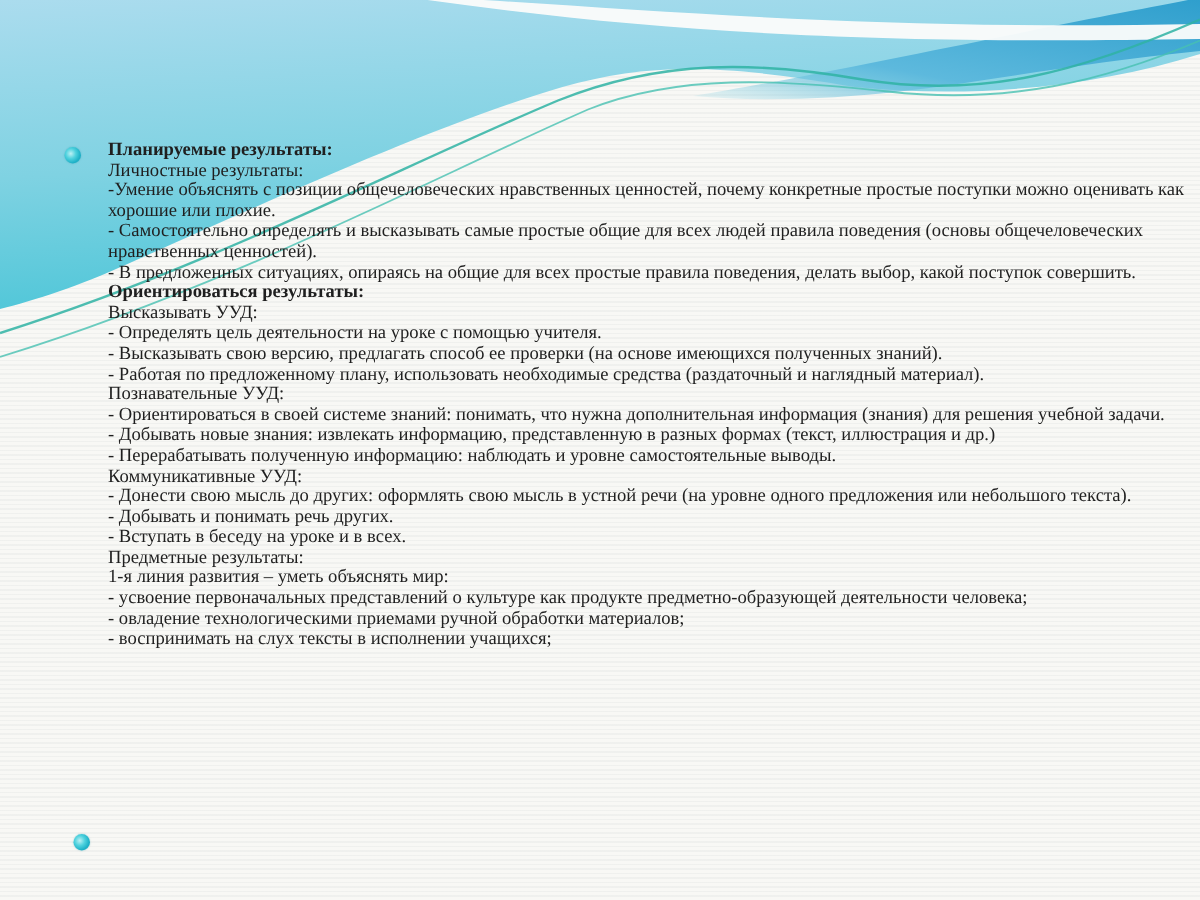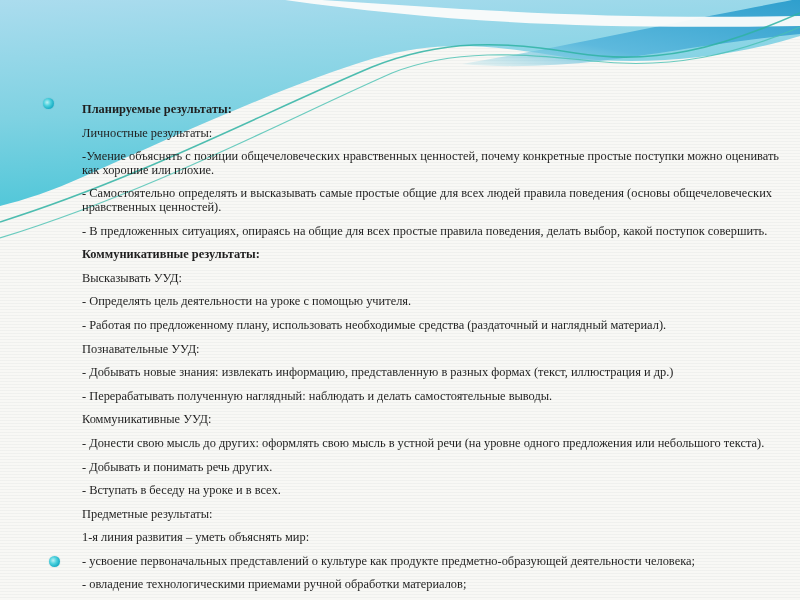--- a/index.html
+++ b/index.html
@@ -28,7 +28,7 @@
     color:var(--text-color, #1f1f1f);
     font-size:12.4px; line-height:13.6px;
   }
-  .text-block p { margin:10px; padding:0;font-family:Liberation Serif, serif; }
+  .text-block p { margin:0; padding:0;font-family:Liberation Serif, serif; }
   .text-block p.bold { font-weight:bold; }
 </style>
 </head>

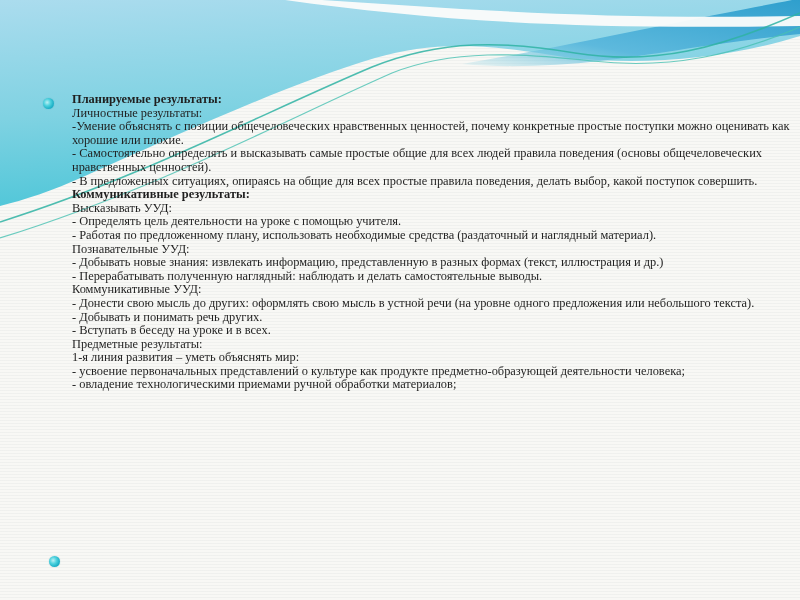--- a/index.html
+++ b/index.html
@@ -69,7 +69,7 @@
     <p>-Умение объяснять с позиции общечеловеческих нравственных ценностей, почему конкретные простые поступки можно оценивать как хорошие или плохие.</p>
     <p>- Самостоятельно определять и высказывать самые простые общие для всех людей правила поведения (основы общечеловеческих нравственных ценностей).</p>
     <p>- В предложенных ситуациях, опираясь на общие для всех простые правила поведения, делать выбор, какой поступок совершить.</p>
-    <p class="bold">Коммуникативные результаты:</p>
+    <p class="bold">Ориентироваться результаты:</p>
     <p>Высказывать УУД:</p>
     <p>- Определять цель деятельности на уроке с помощью учителя.</p>
     <p>- Работая по предложенному плану, использовать необходимые средства (раздаточный и наглядный материал).</p>

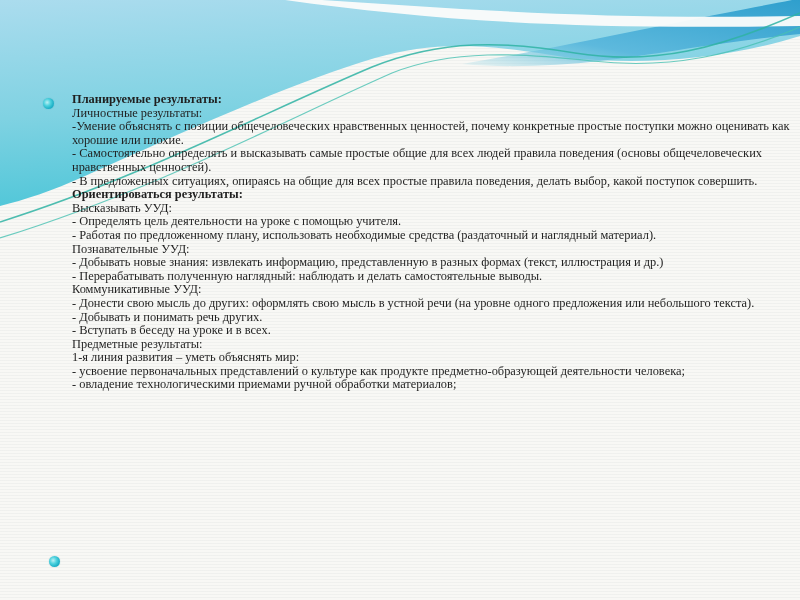--- a/index.html
+++ b/index.html
@@ -72,6 +72,7 @@
     <p class="bold">Ориентироваться результаты:</p>
     <p>Высказывать УУД:</p>
     <p>- Определять цель деятельности на уроке с помощью учителя.</p>
+    <p>- Высказывать свою версию, предлагать способ ее проверки (на основе имеющихся полученных знаний).</p>
     <p>- Работая по предложенному плану, использовать необходимые средства (раздаточный и наглядный материал).</p>
     <p>Познавательные УУД:</p>
     <p>- Добывать новые знания: извлекать информацию, представленную в разных формах (текст, иллюстрация и др.)</p>

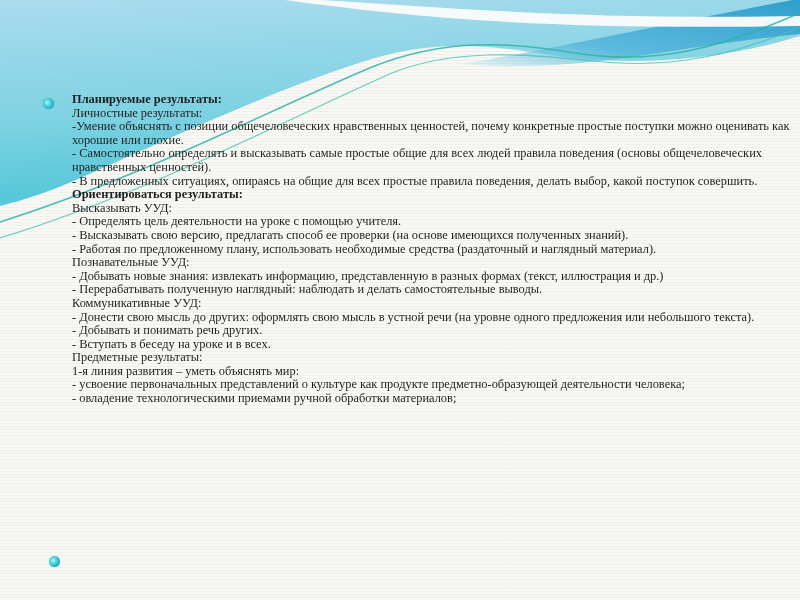--- a/index.html
+++ b/index.html
@@ -75,6 +75,7 @@
     <p>- Высказывать свою версию, предлагать способ ее проверки (на основе имеющихся полученных знаний).</p>
     <p>- Работая по предложенному плану, использовать необходимые средства (раздаточный и наглядный материал).</p>
     <p>Познавательные УУД:</p>
+    <p>- Ориентироваться в своей системе знаний: понимать, что нужна дополнительная информация (знания) для решения учебной задачи.</p>
     <p>- Добывать новые знания: извлекать информацию, представленную в разных формах (текст, иллюстрация и др.)</p>
     <p>- Перерабатывать полученную наглядный: наблюдать и делать самостоятельные выводы.</p>
     <p>Коммуникативные УУД:</p>

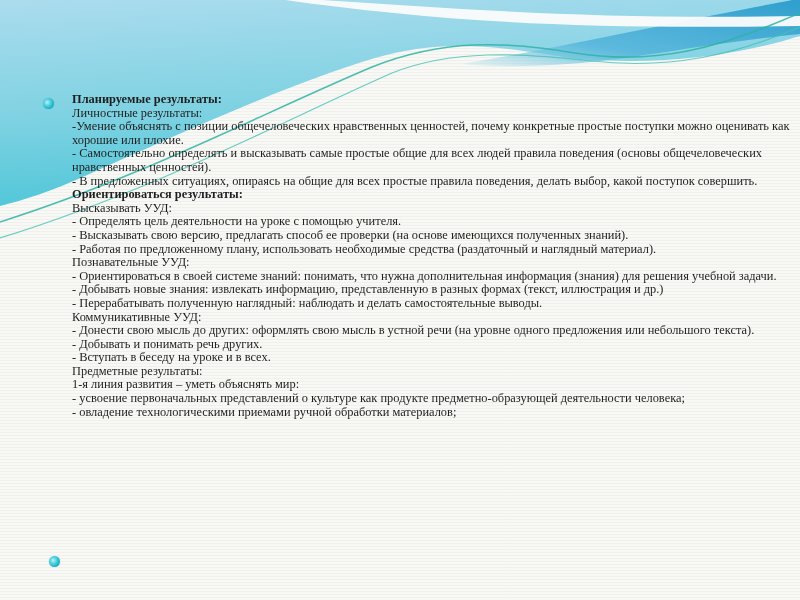--- a/index.html
+++ b/index.html
@@ -77,7 +77,7 @@
     <p>Познавательные УУД:</p>
     <p>- Ориентироваться в своей системе знаний: понимать, что нужна дополнительная информация (знания) для решения учебной задачи.</p>
     <p>- Добывать новые знания: извлекать информацию, представленную в разных формах (текст, иллюстрация и др.)</p>
-    <p>- Перерабатывать полученную наглядный: наблюдать и делать самостоятельные выводы.</p>
+    <p>- Перерабатывать полученную информацию: наблюдать и уровне самостоятельные выводы.</p>
     <p>Коммуникативные УУД:</p>
     <p>- Донести свою мысль до других: оформлять свою мысль в устной речи (на уровне одного предложения или небольшого текста).</p>
     <p>- Добывать и понимать речь других.</p>

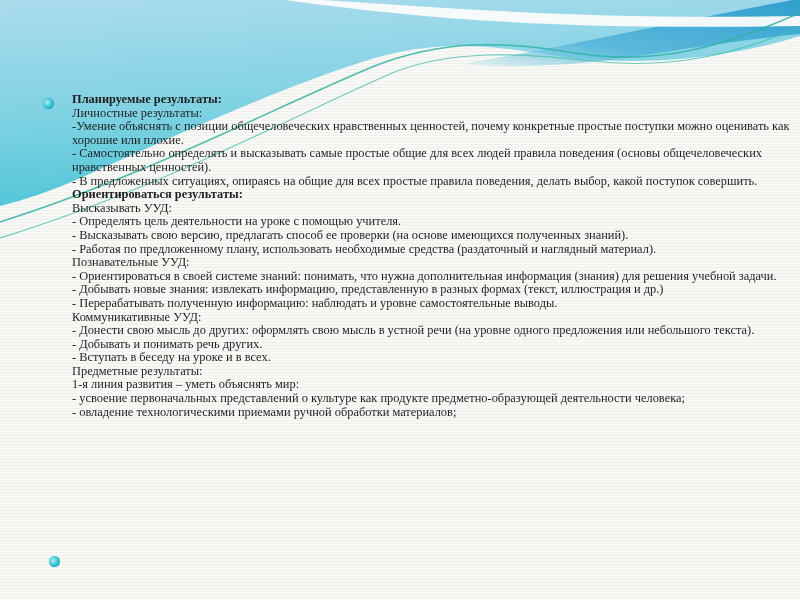--- a/index.html
+++ b/index.html
@@ -86,6 +86,7 @@
     <p>1-я линия развития – уметь объяснять мир:</p>
     <p>- усвоение первоначальных представлений о культуре как продукте предметно-образующей деятельности человека;</p>
     <p>- овладение технологическими приемами ручной обработки материалов;</p>
+    <p>- воспринимать на слух тексты в исполнении учащихся;</p>
   </div>
 
 </div>

